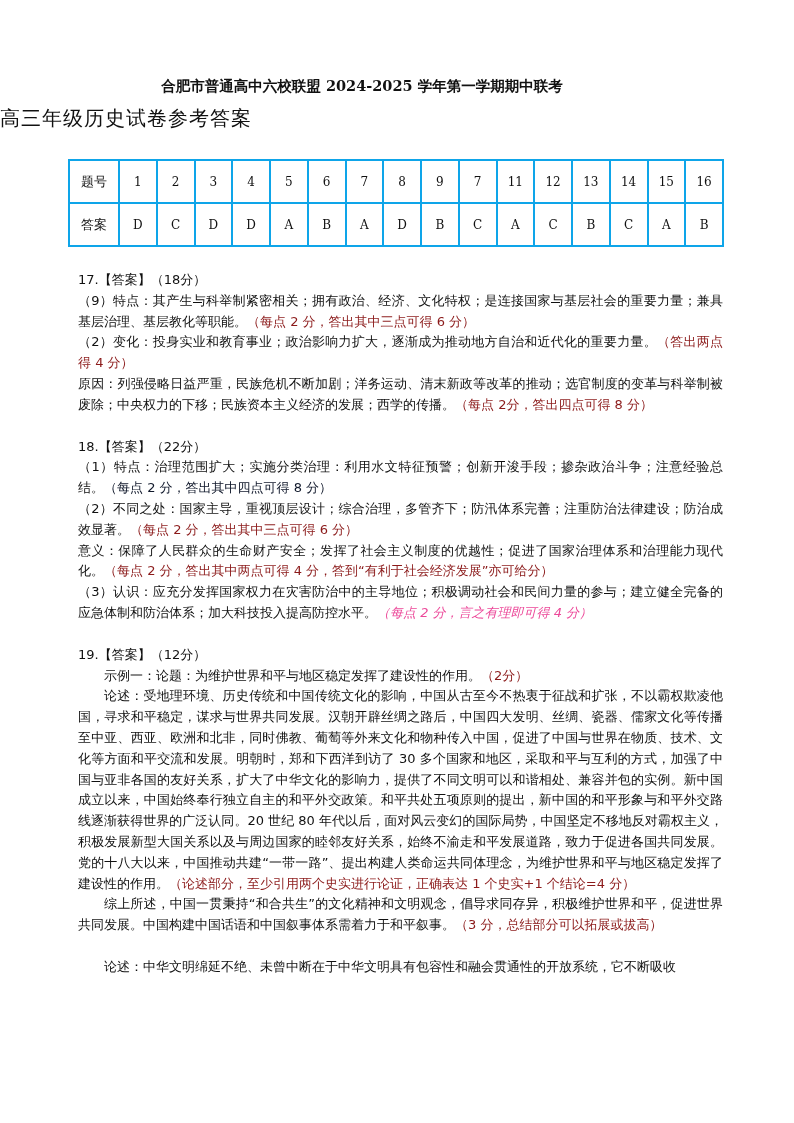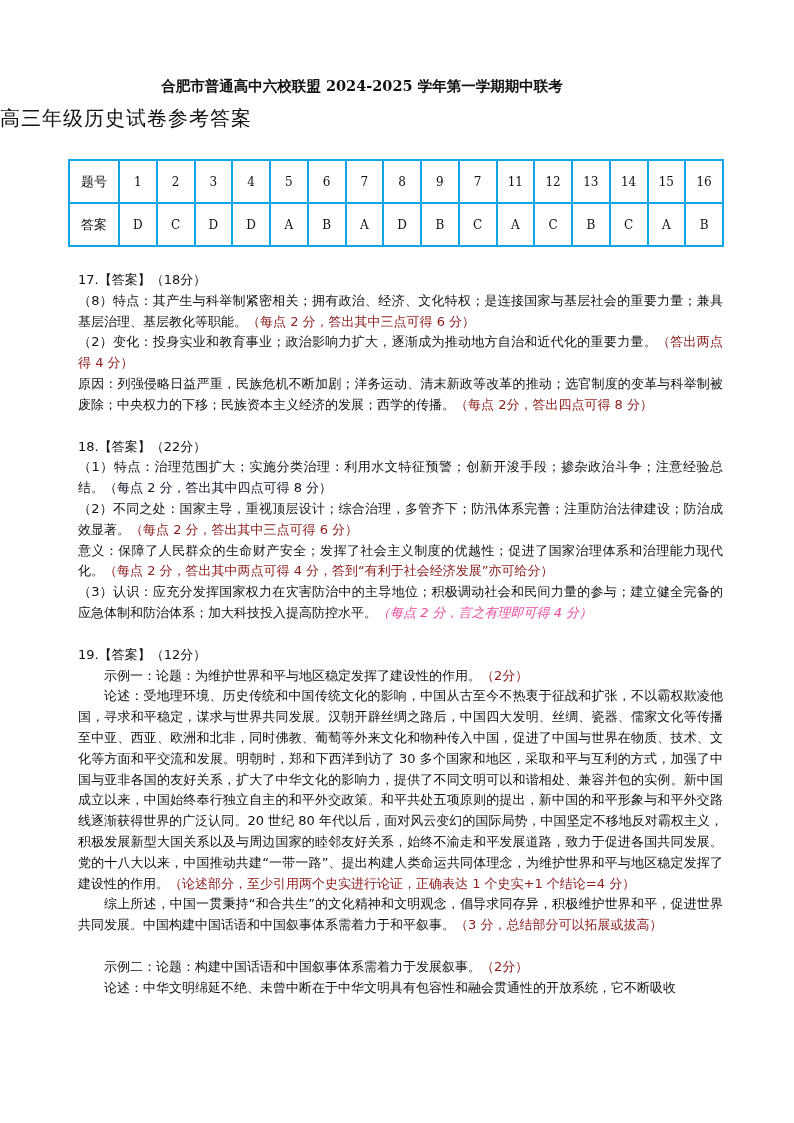--- a/index.html
+++ b/index.html
@@ -86,7 +86,7 @@
 
 <div class="body">
   <p class="q-head">17.【答案】（18分）</p>
-  <p class="para"><span>（8）特点：其产生与科举制紧密相关；拥有政治、经济、文化特权；是连接国家与基层社会的重要力量；兼具基层治理、基层教化等职能。</span><span class="note" style="color: rgb(139, 26, 26);">（每点 2 分，答出其中三点可得 6 分）</span></p>
+  <p class="para"><span>（9）特点：其产生与科举制紧密相关；拥有政治、经济、文化特权；是连接国家与基层社会的重要力量；兼具基层治理、基层教化等职能。</span><span class="note" style="color: rgb(139, 26, 26);">（每点 2 分，答出其中三点可得 6 分）</span></p>
   <p class="para"><span>（2）变化：投身实业和教育事业；政治影响力扩大，逐渐成为推动地方自治和近代化的重要力量。</span><span class="note" style="color: rgb(139, 26, 26);">（答出两点得 4 分）</span></p>
   <p class="para"><span>原因：列强侵略日益严重，民族危机不断加剧；洋务运动、清末新政等改革的推动；选官制度的变革与科举制被废除；中央权力的下移；民族资本主义经济的发展；西学的传播。</span><span class="note" style="color: rgb(139, 26, 26);">（每点 2分，答出四点可得 8 分）</span></p>
 

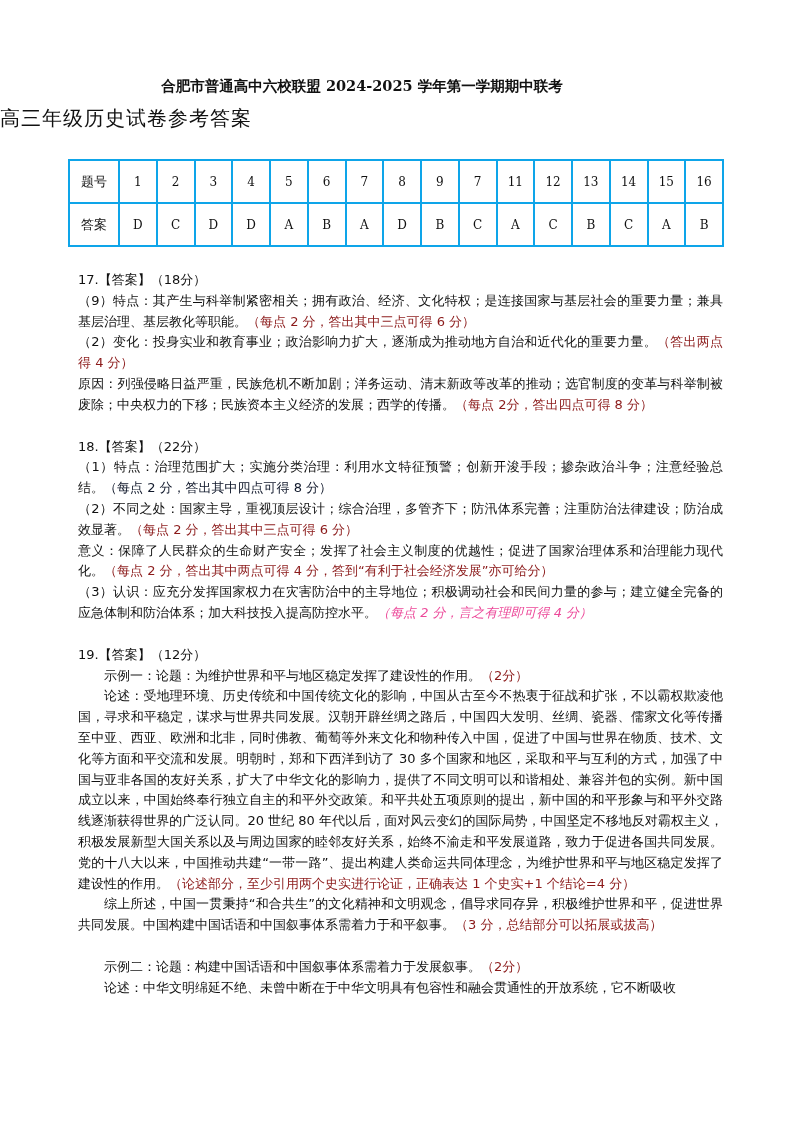--- a/index.html
+++ b/index.html
@@ -107,7 +107,6 @@
 
   <div class="gap"></div>
 
-  <p class="para indent"><span>示例二：论题：构建中国话语和中国叙事体系需着力于发展叙事。</span><span class="note" style="color: rgb(139, 26, 26);">（2分）</span></p>
   <p class="para indent"><span>论述：中华文明绵延不绝、未曾中断在于中华文明具有包容性和融会贯通性的开放系统，它不断吸收</span></p>
 </div>
 

